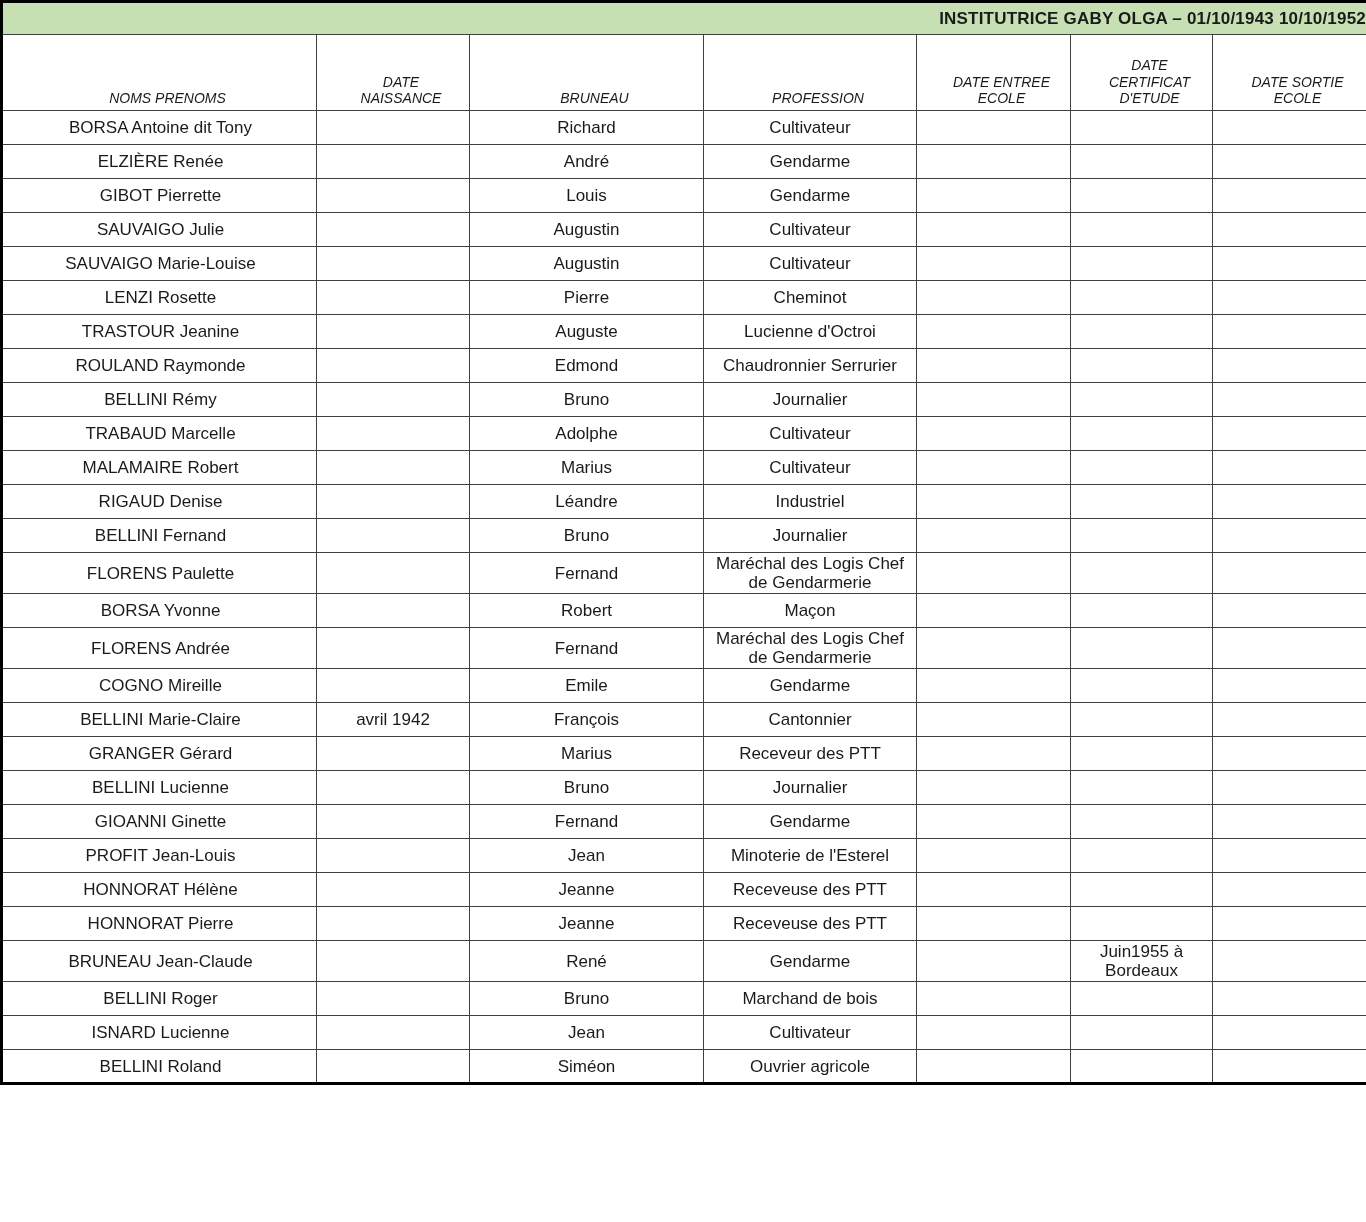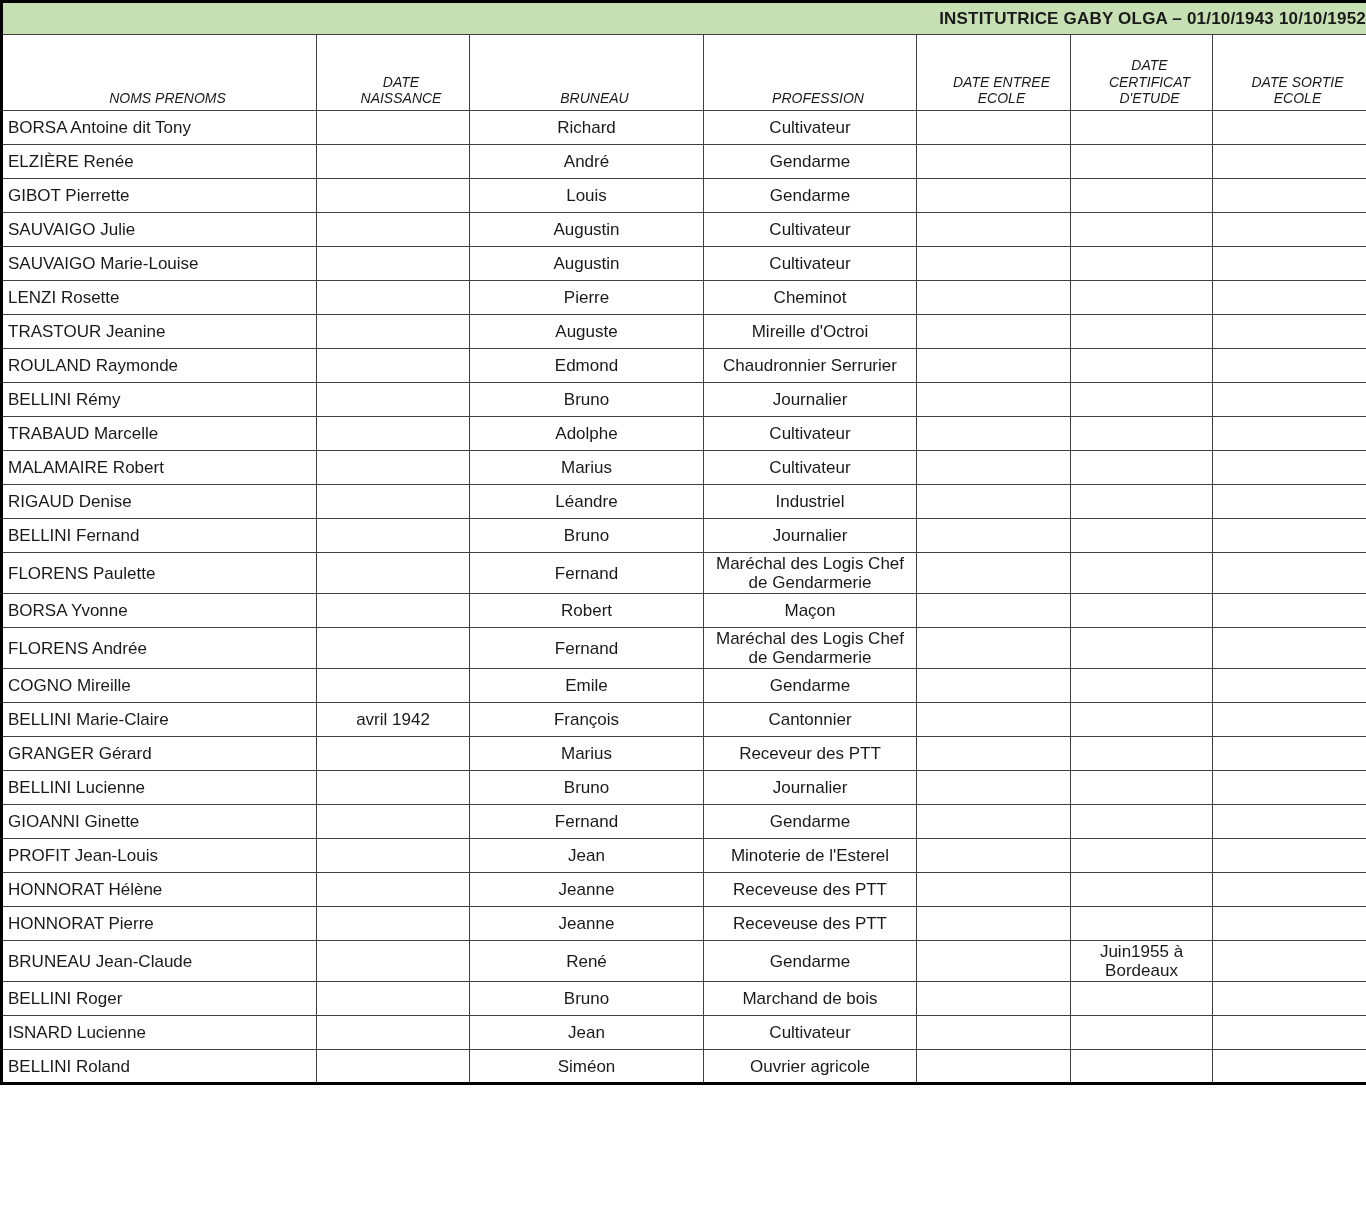--- a/index.html
+++ b/index.html
@@ -58,7 +58,7 @@
     line-height:1.12;
   }
   tbody td.col-nom{
-    text-align:left;
+    text-align:center;
     padding-left:5px;
   }
 </style>

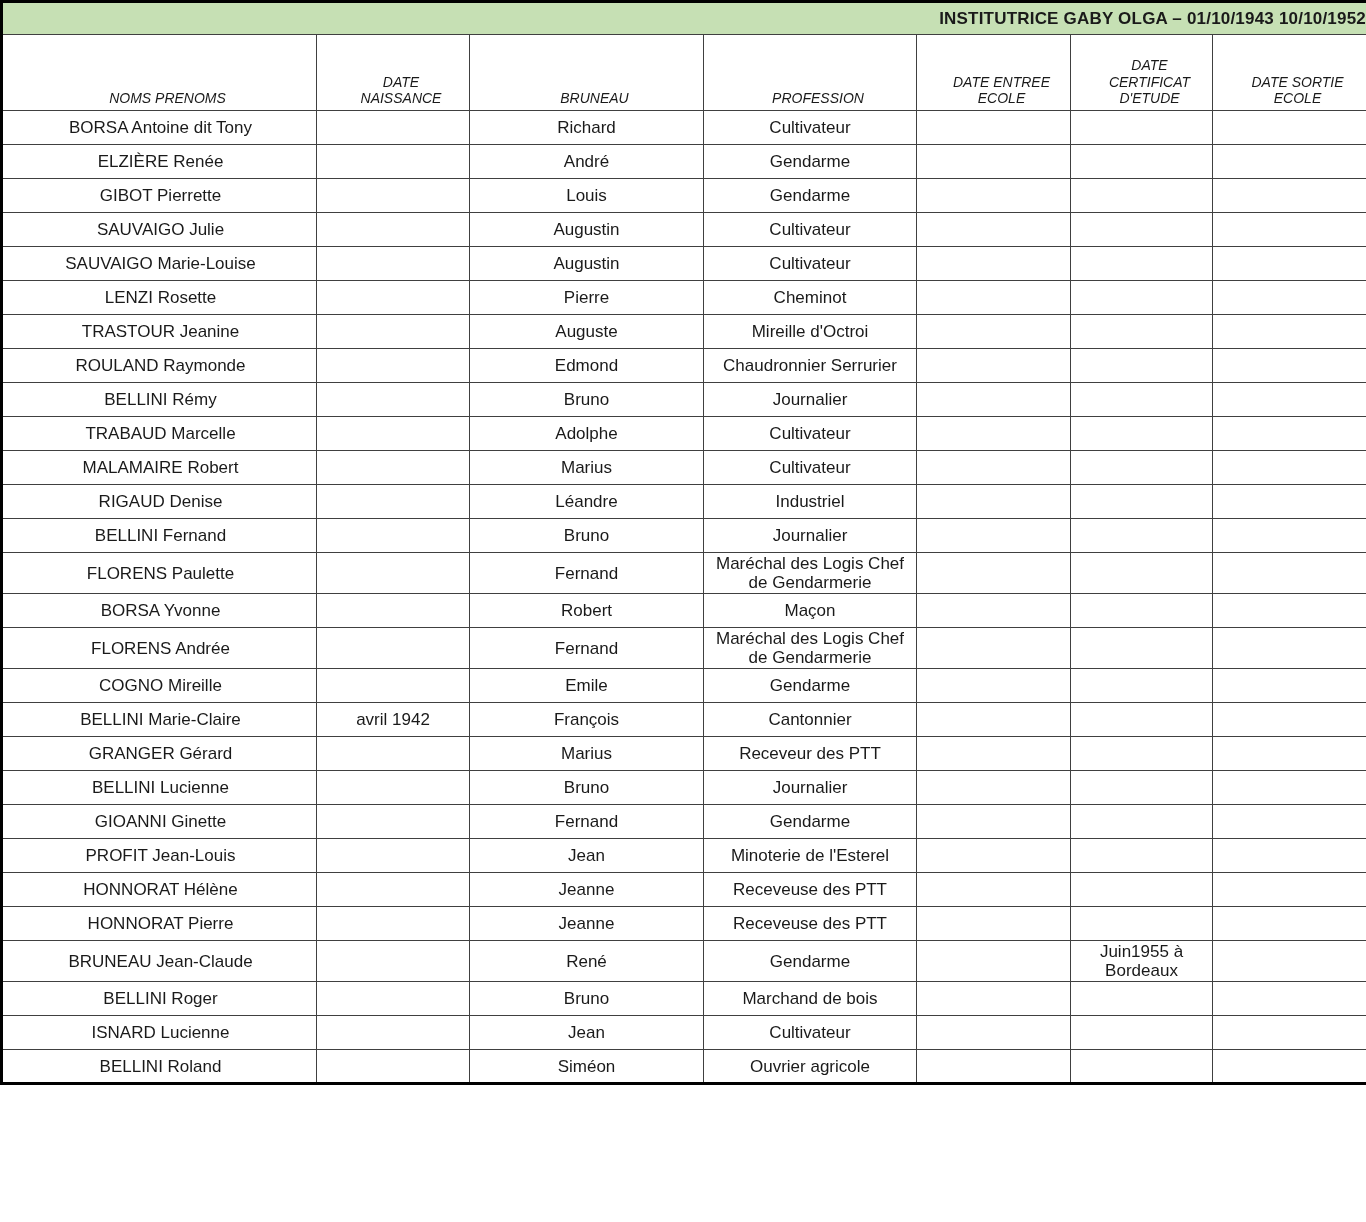--- a/index.html
+++ b/index.html
@@ -153,7 +153,7 @@
         <td class="col-nom">TRASTOUR Jeanine</td>
         <td class="col-naissance"></td>
         <td class="col-parents">Auguste</td>
-        <td class="col-profession">Mireille d'Octroi</td>
+        <td class="col-profession">Lucienne d'Octroi</td>
         <td class="col-entree"></td>
         <td class="col-certificat"></td>
         <td class="col-sortie"></td>

